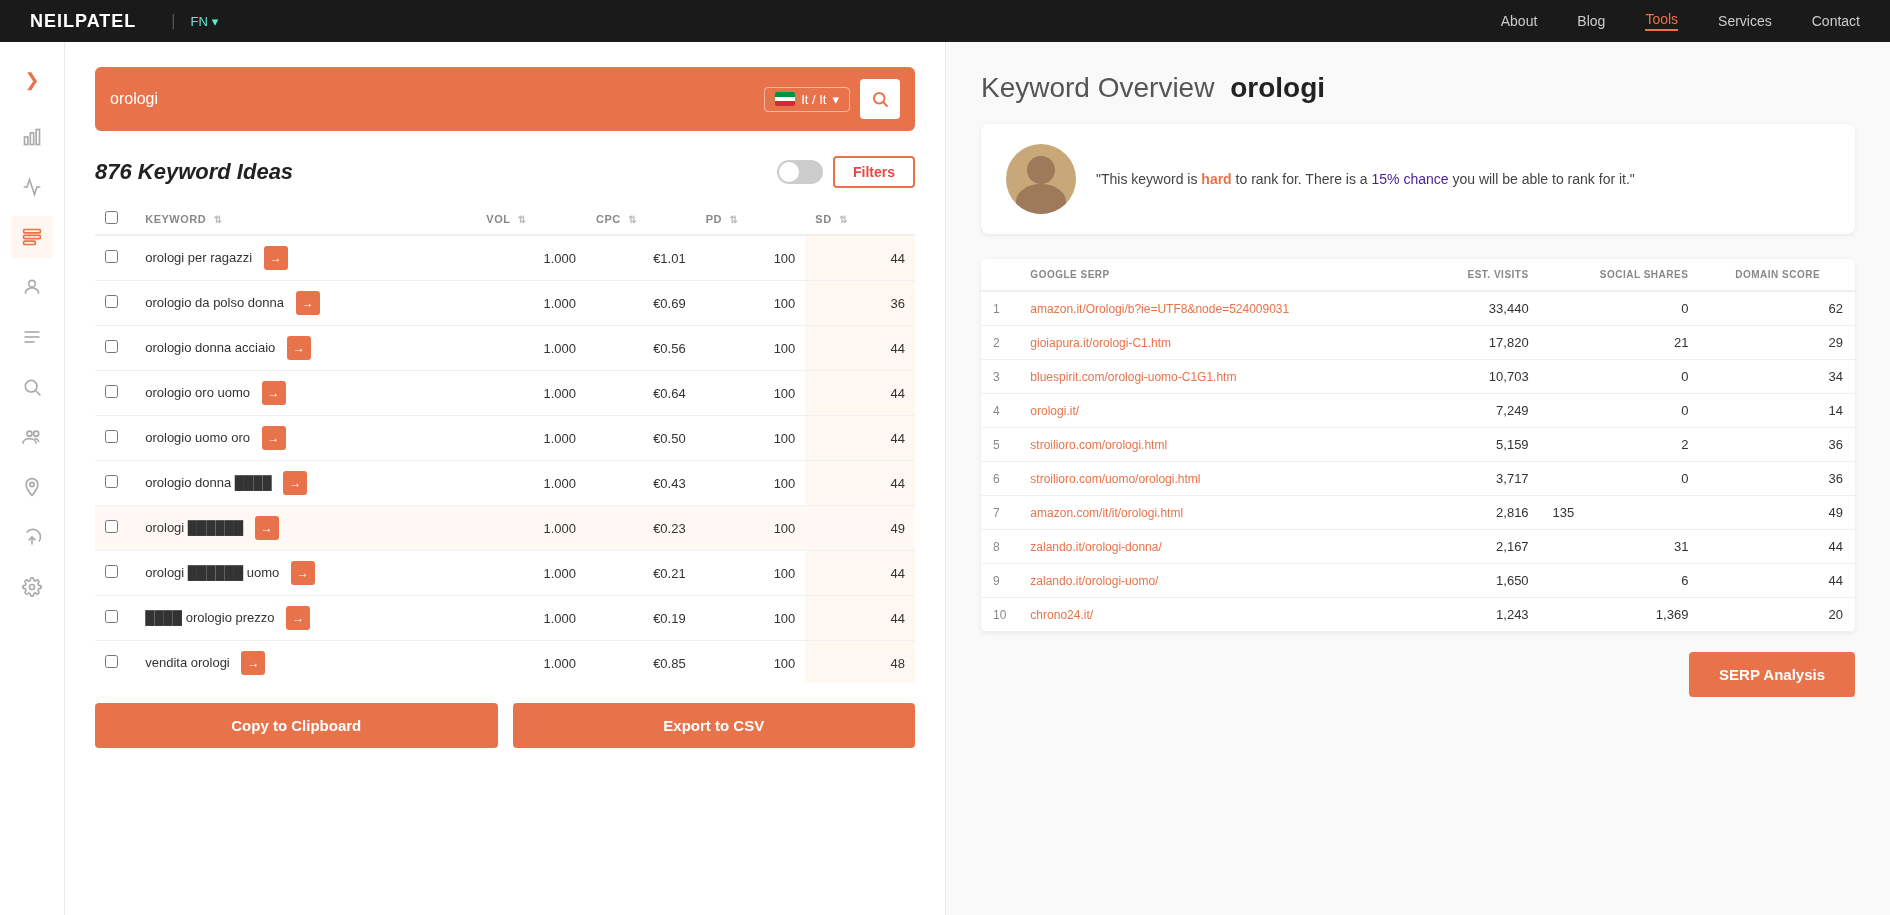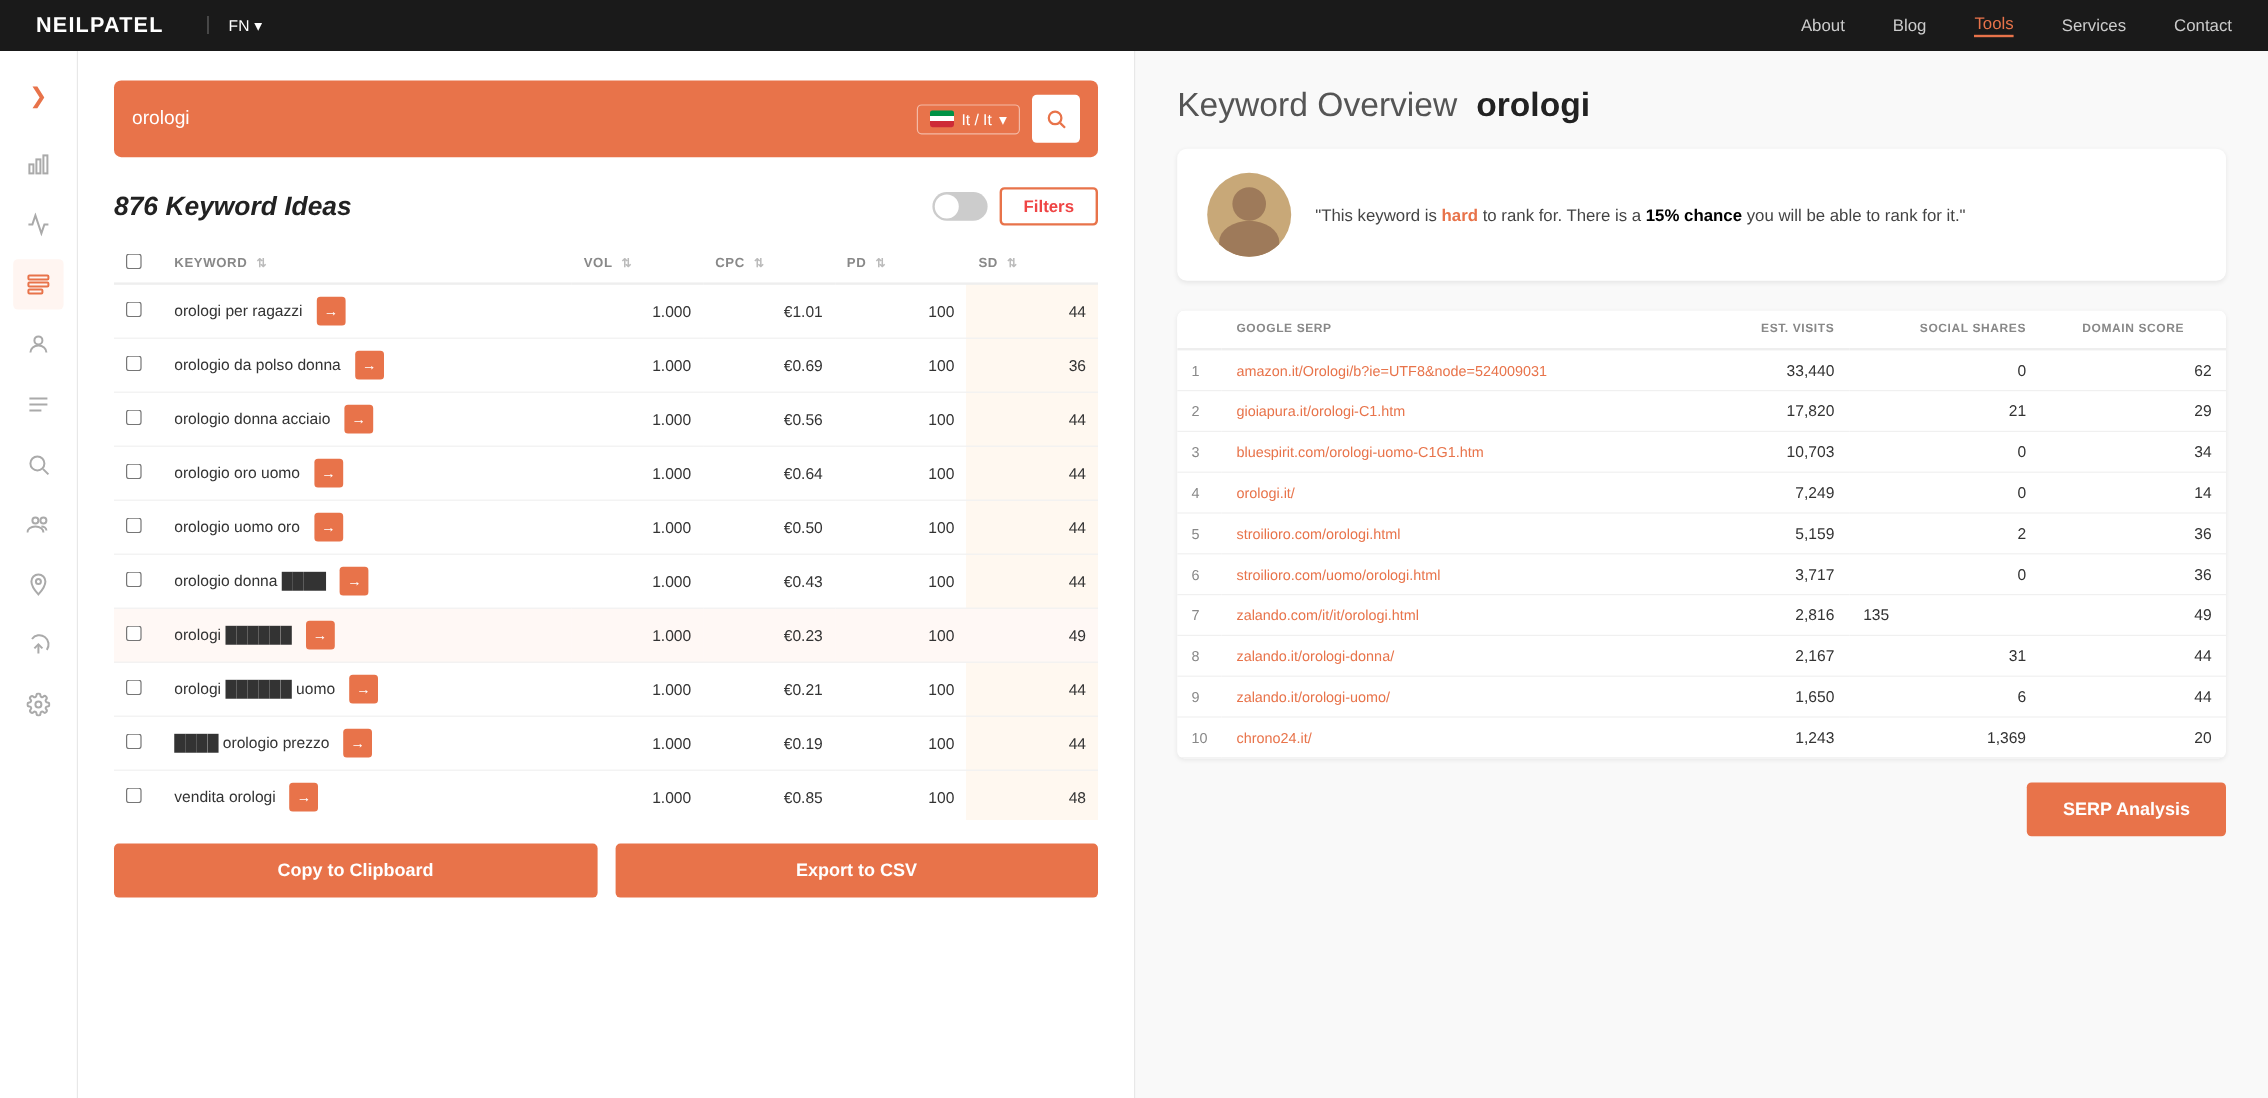--- a/index.html
+++ b/index.html
@@ -28,7 +28,7 @@
       margin: 0 15px;
     }
     .nav-lang {
-      color: #ffffff;
+      color: #5eead4;
       font-size: 13px;
       display: flex;
       align-items: center;

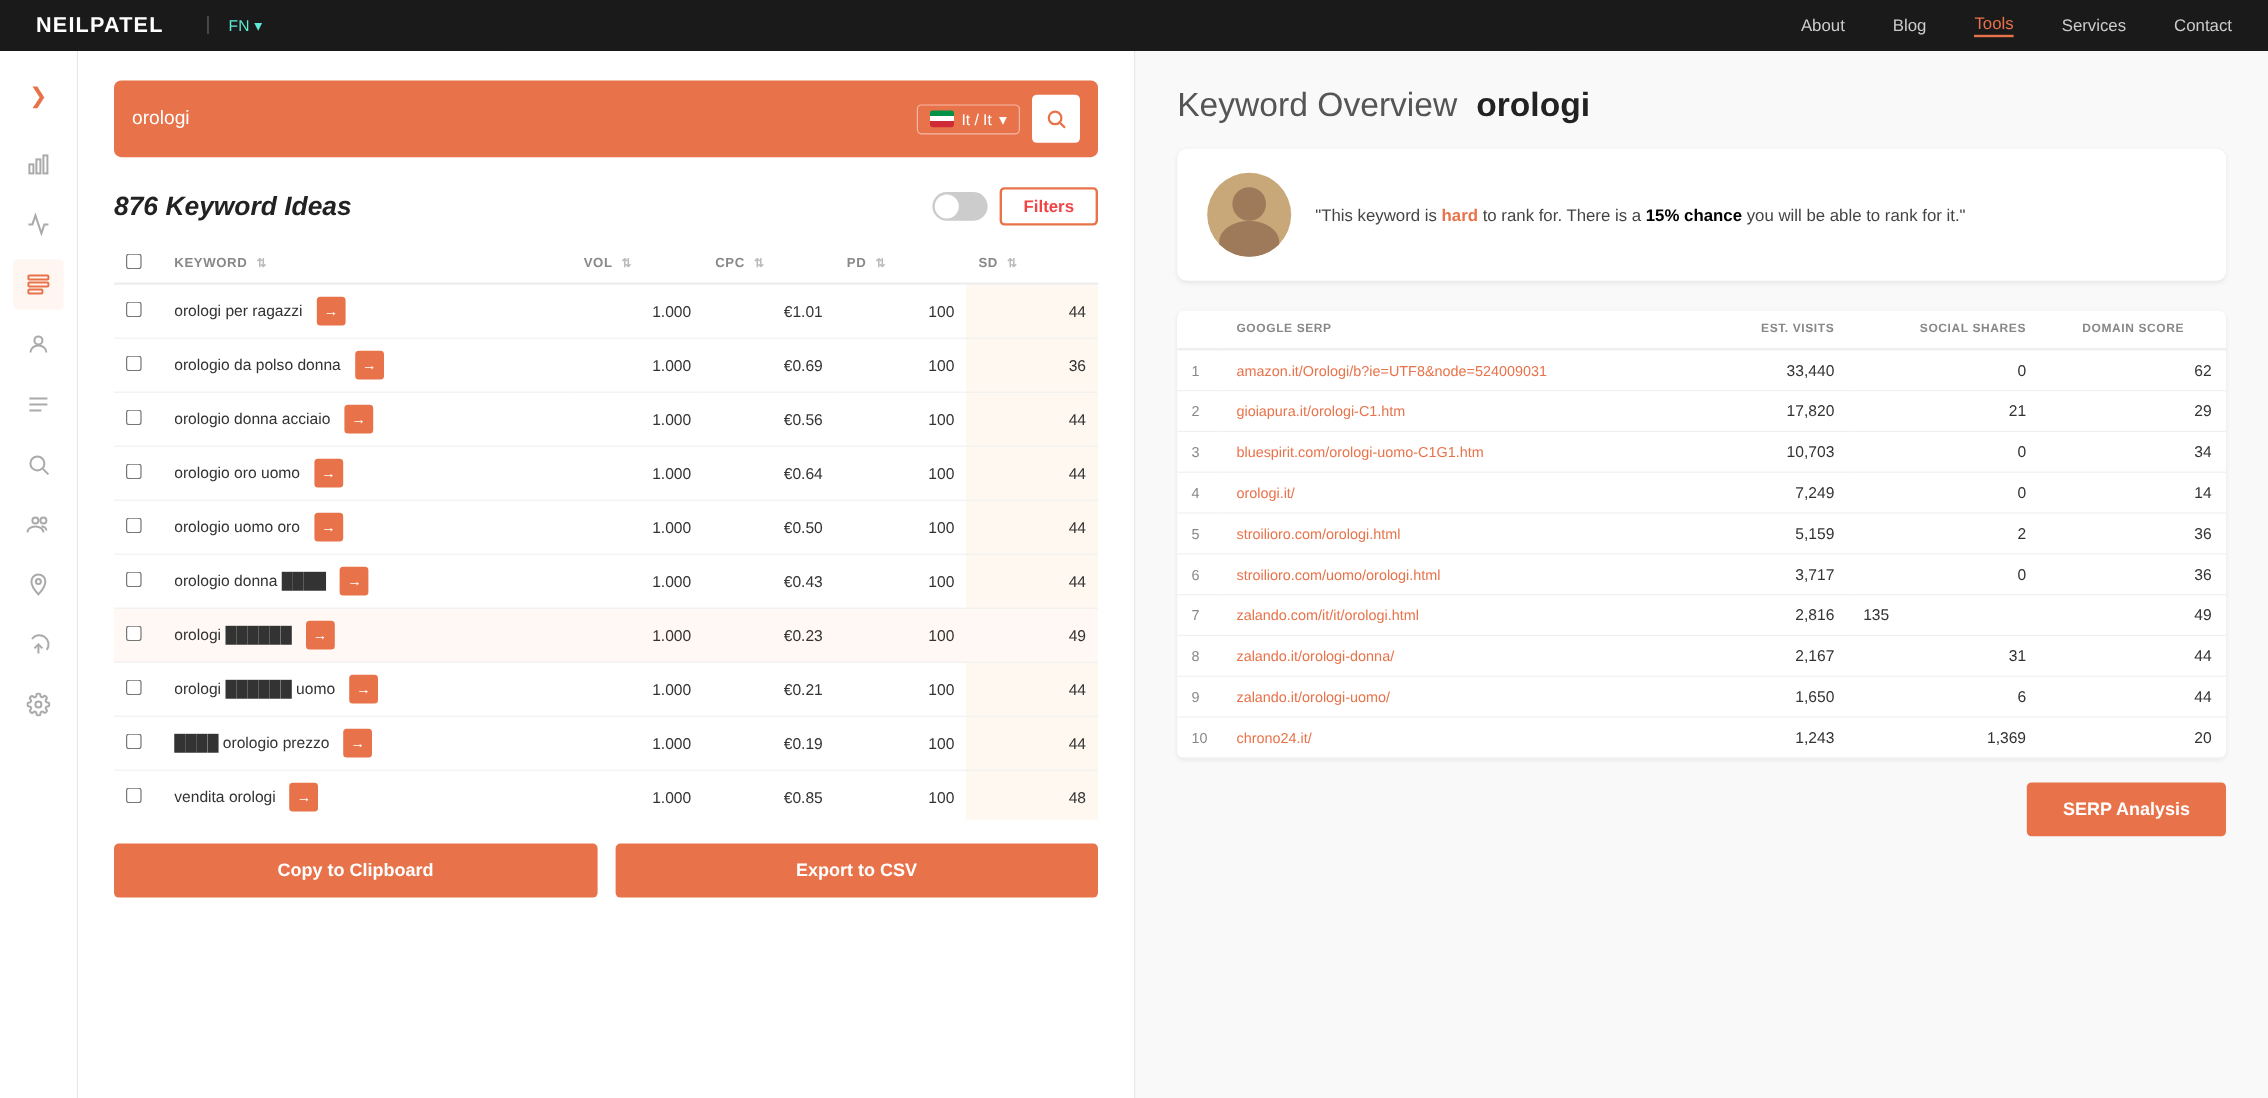--- a/index.html
+++ b/index.html
@@ -312,7 +312,7 @@
       line-height: 1.6;
     }
     .quote-text .hard { color: #e8734a; font-weight: 700; }
-    .quote-text .chance { color: #000000; font-weight: 700; }
+    .quote-text .chance { color: #4c1d95; font-weight: 400; }
 
     
     .serp-table {

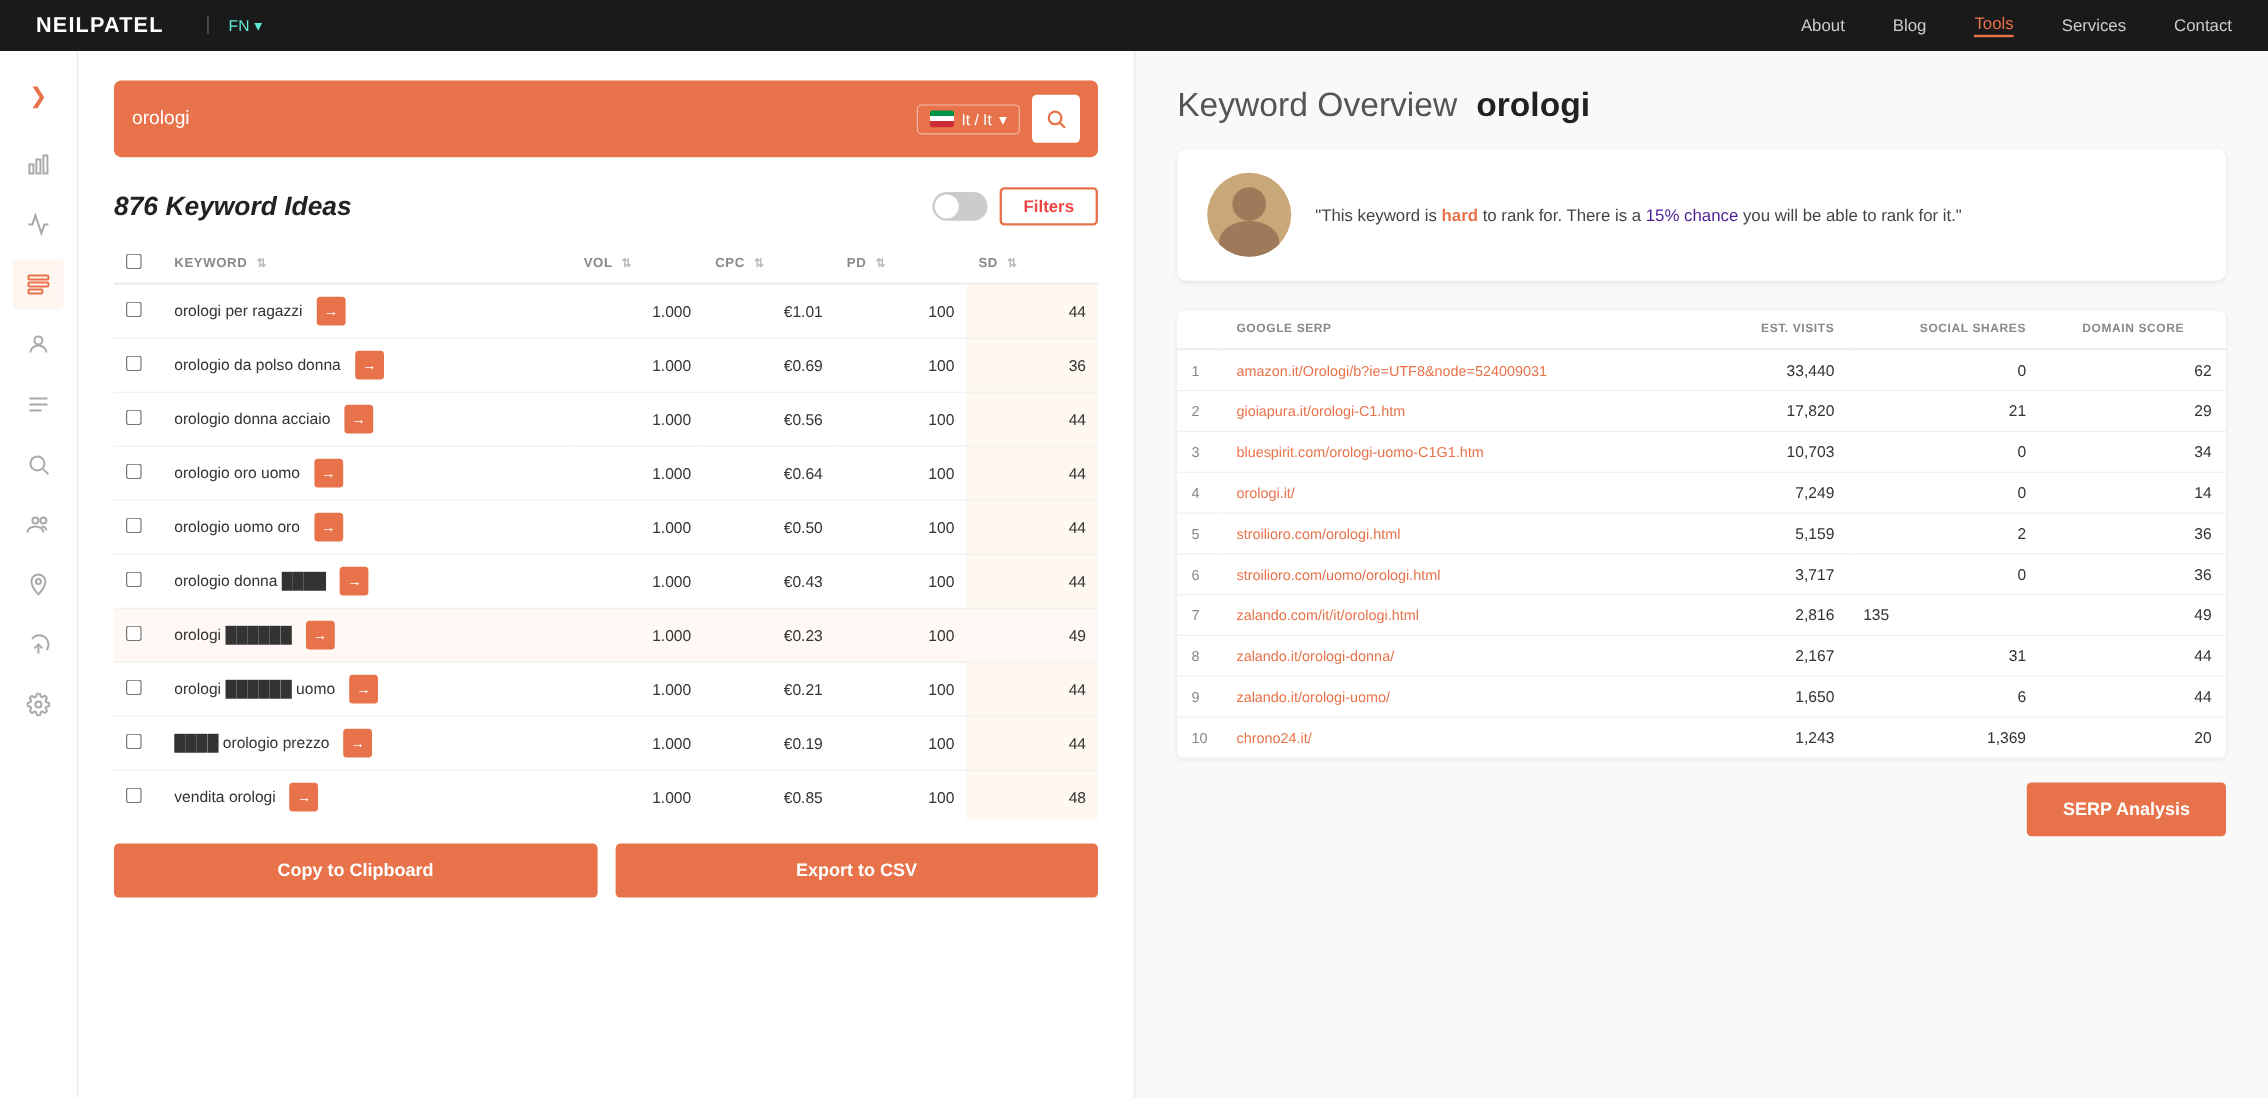--- a/index.html
+++ b/index.html
@@ -755,7 +755,7 @@
           <tr>
       <td class="col-num" style="color:#888; font-size:12px;">7</td>
       <td>
-        <a href="#" class="serp-link">zalando.com/it/it/orologi.html</a>
+        <a href="#" class="serp-link">amazon.com/it/it/orologi.html</a>
       </td>
       <td style="text-align:right;">2,816</td>
       <td style="text-align:left;">135</td>

